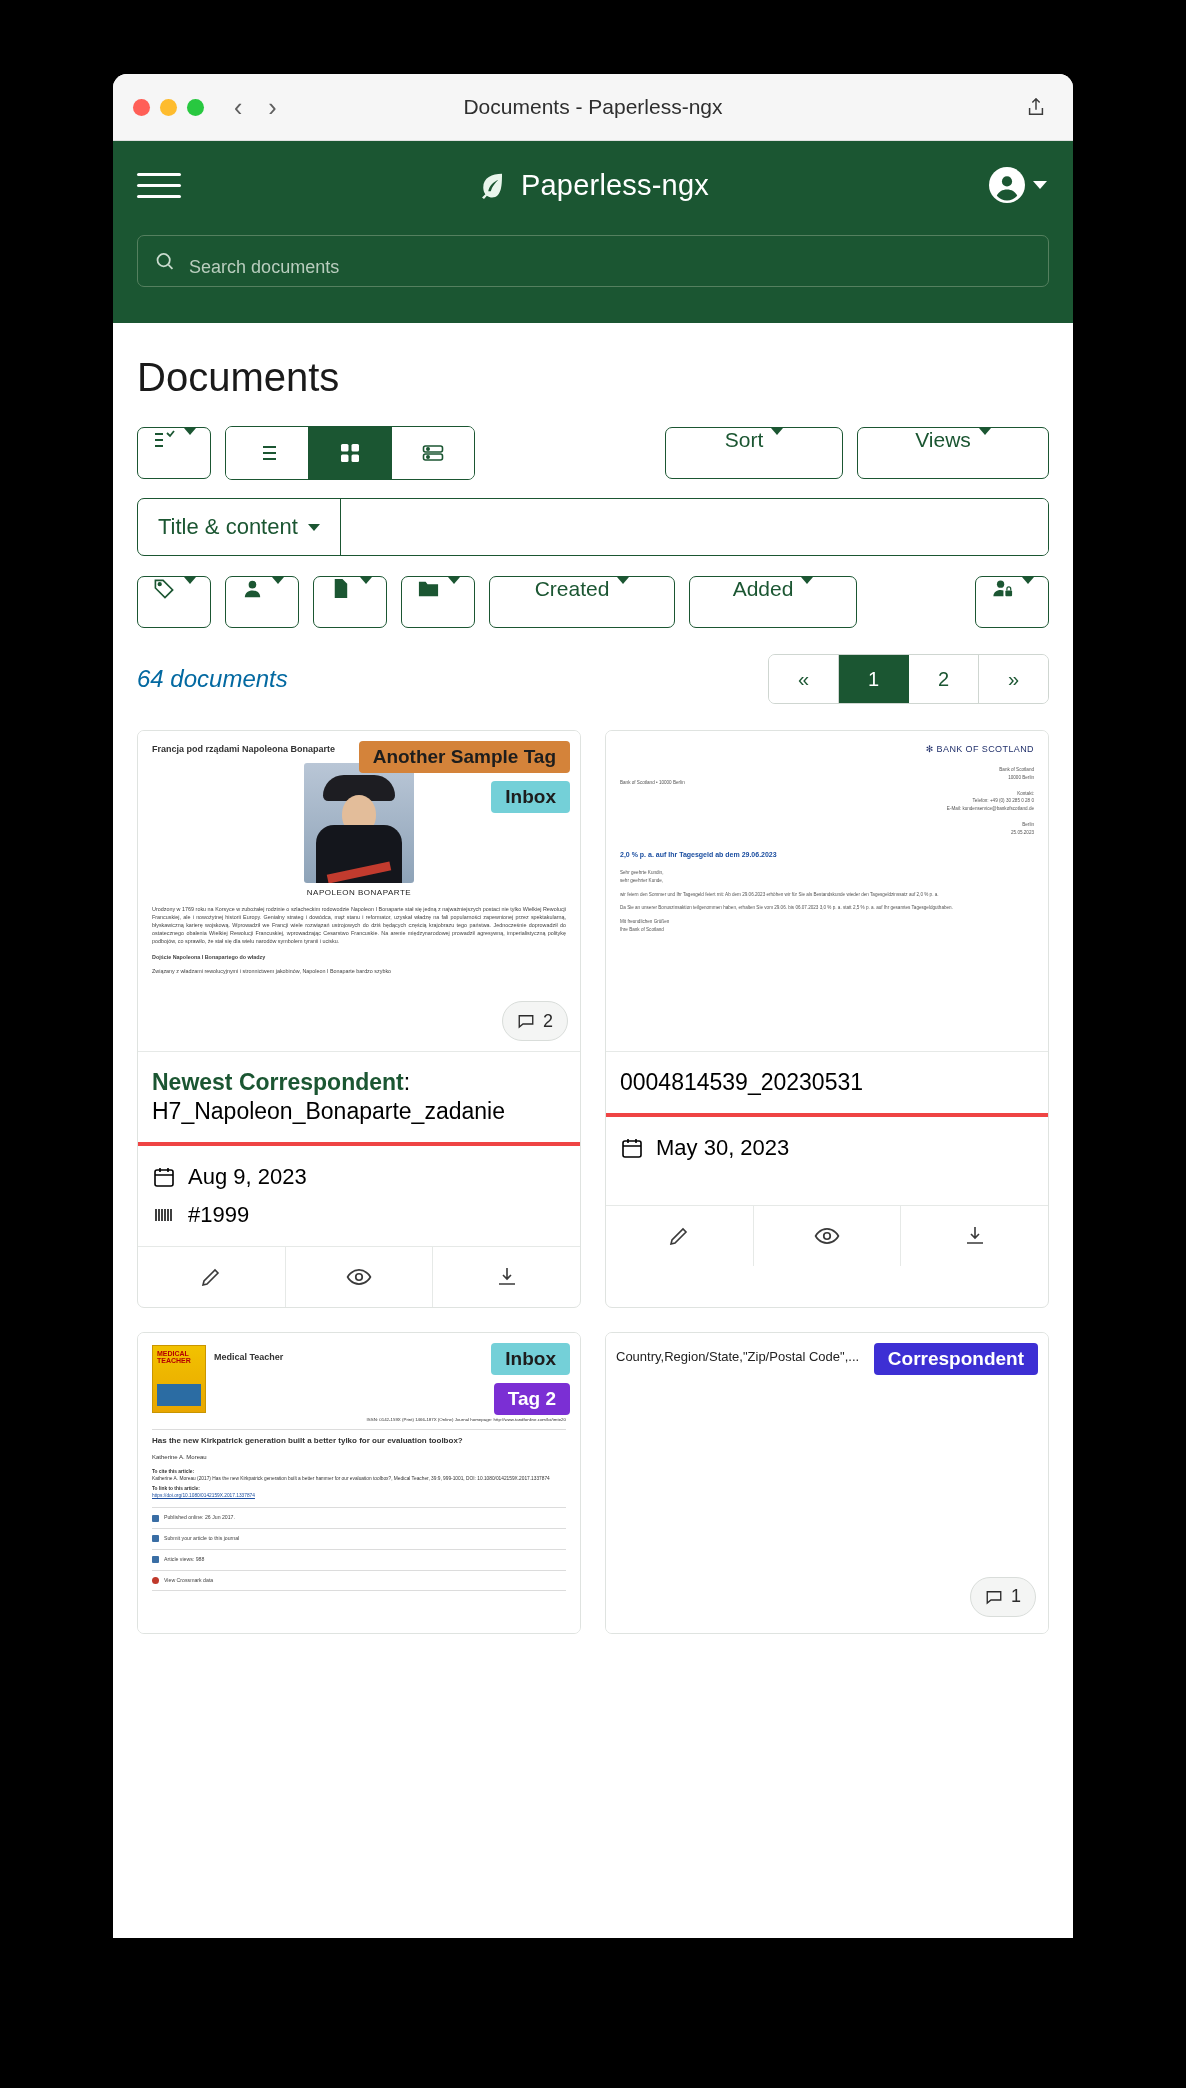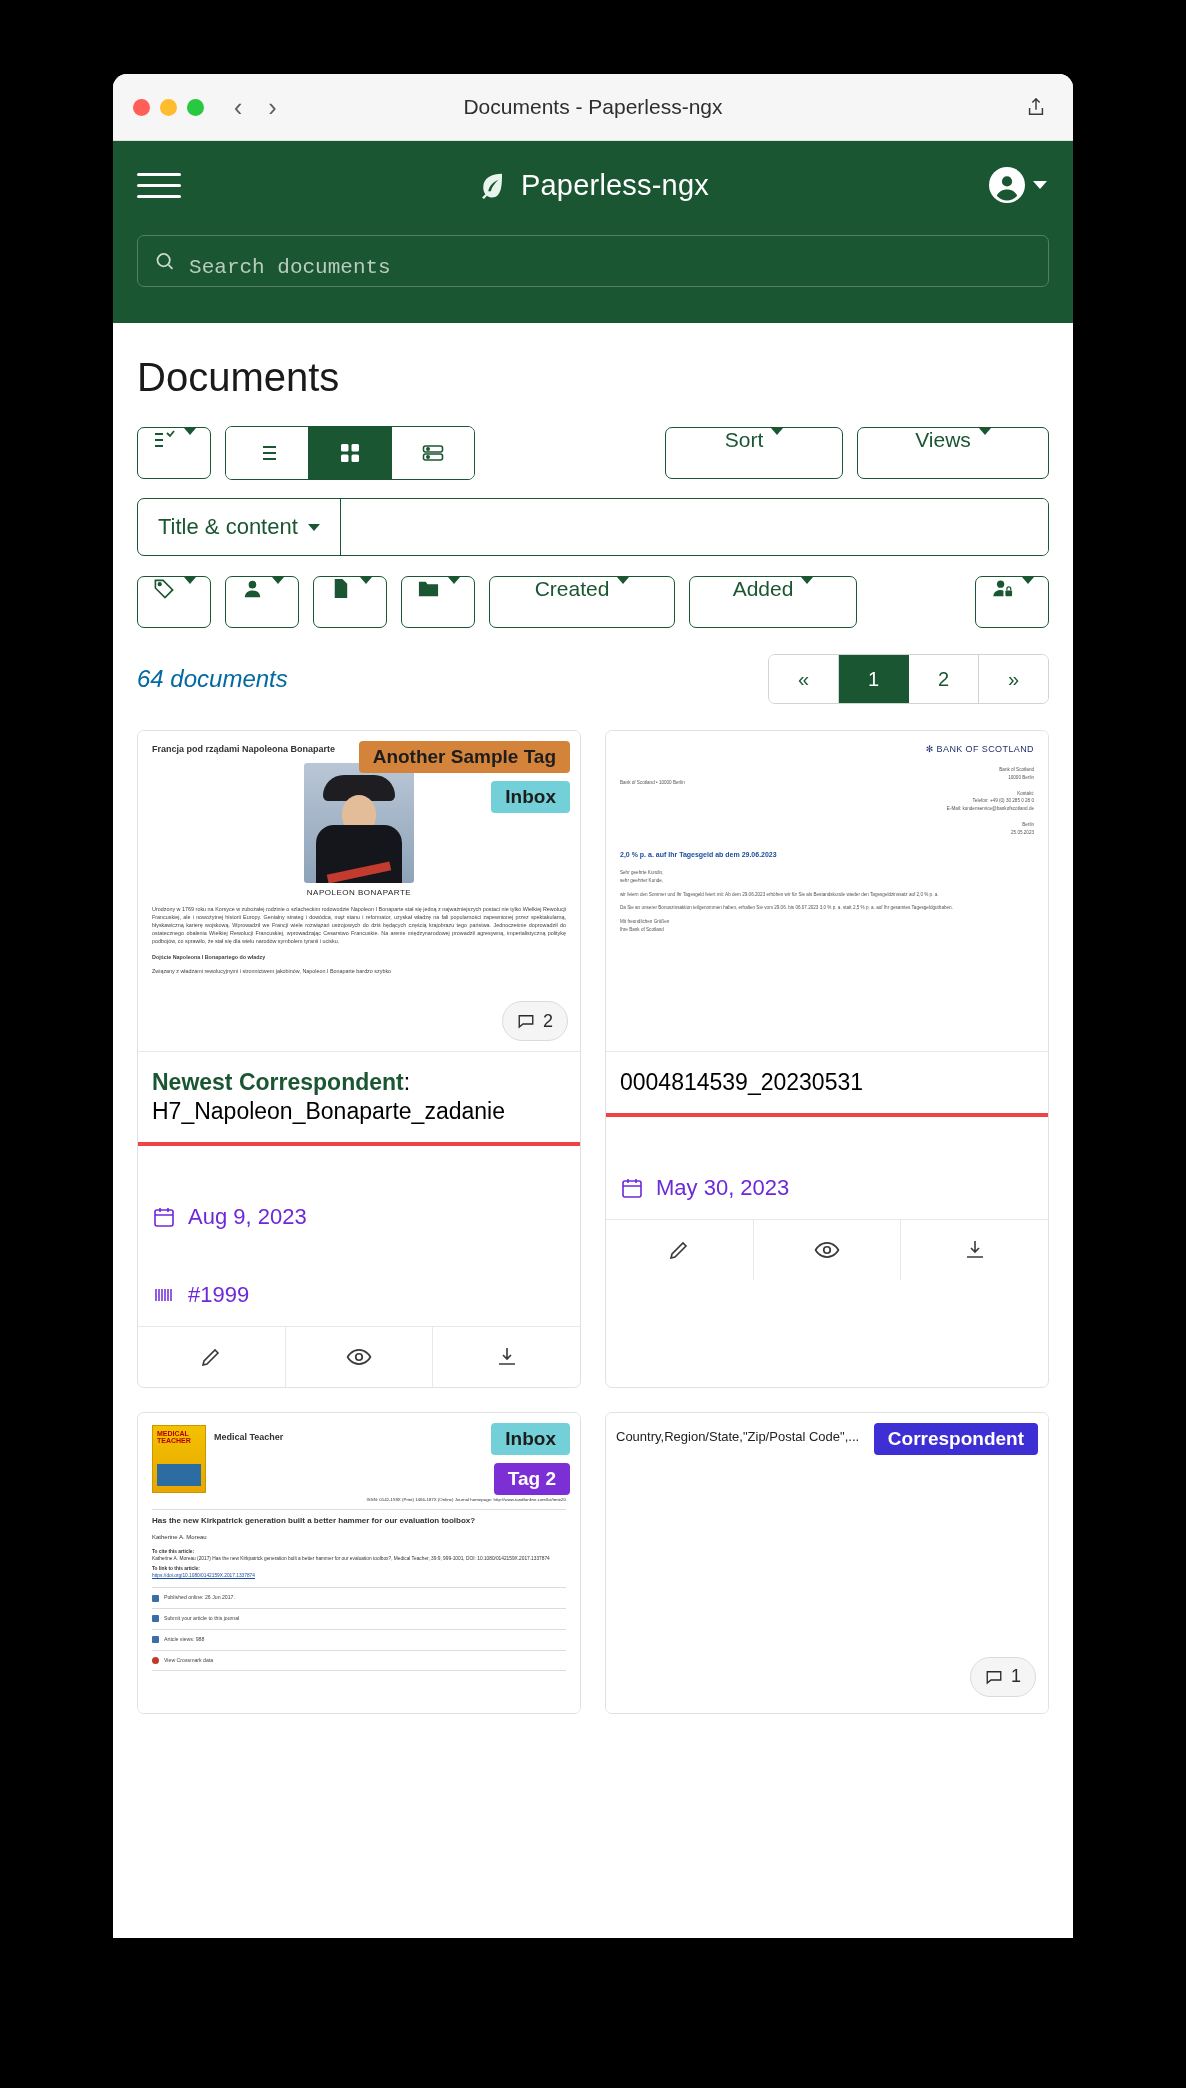--- a/index.html
+++ b/index.html
@@ -152,8 +152,8 @@
     border: none;
     outline: none;
     color: #e7efe9;
-    font-size: 21px;
-    font-family: Liberation Mono, monospace;
+    font-size: 18px;
+    font-family: Liberation Sans, sans-serif;
     width: 100%;
     margin-top: 12px;
   }

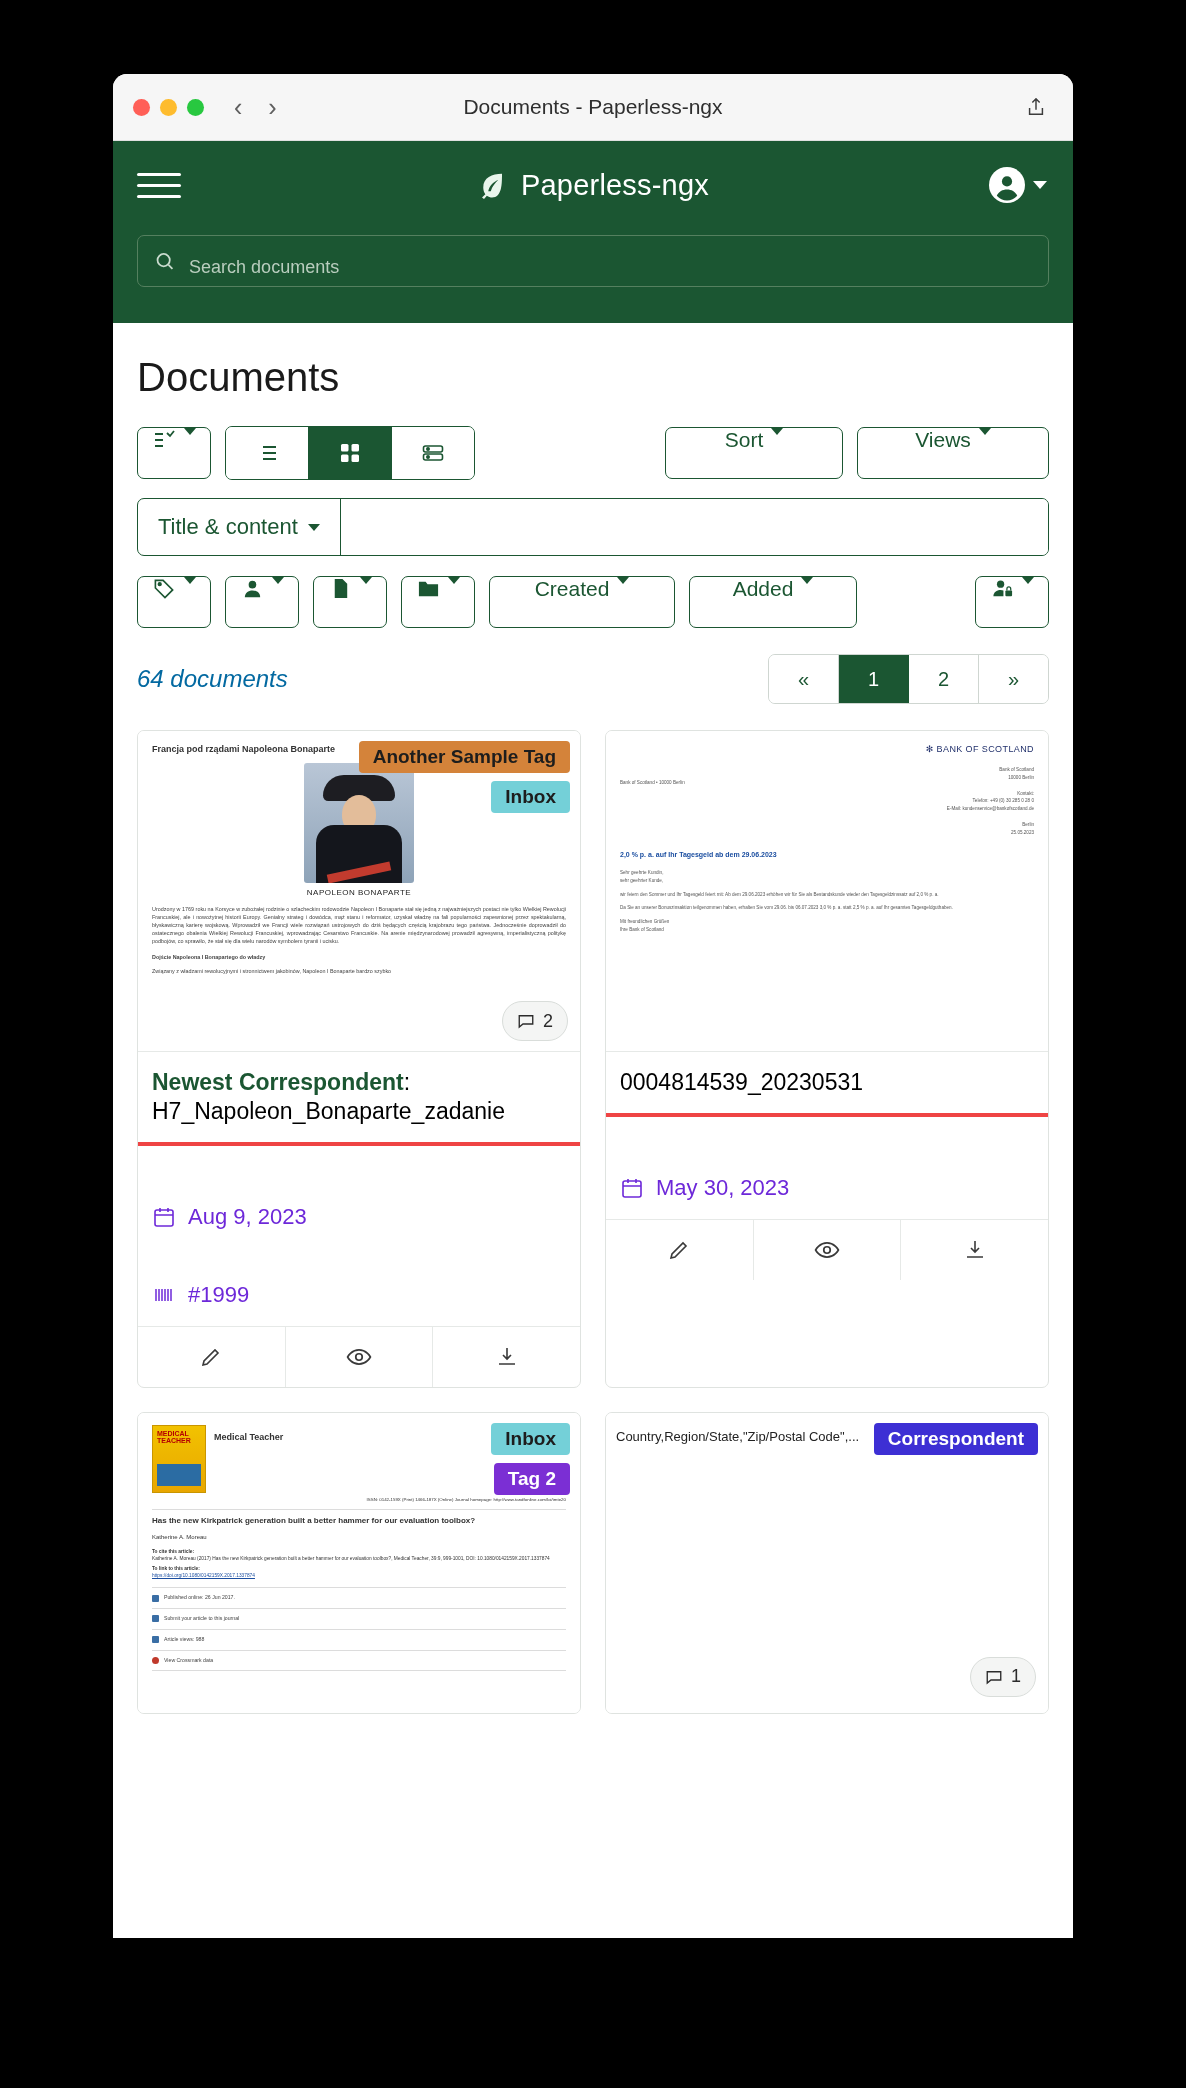--- a/index.html
+++ b/index.html
@@ -350,9 +350,8 @@
     align-items: center;
     gap: 12px;
     font-size: 22px;
-    color: #6d28d9;
+    color: #000000;
     padding: 6px 0;
-    margin-top: 40px;
   }
   .card-actions {
     display: flex;

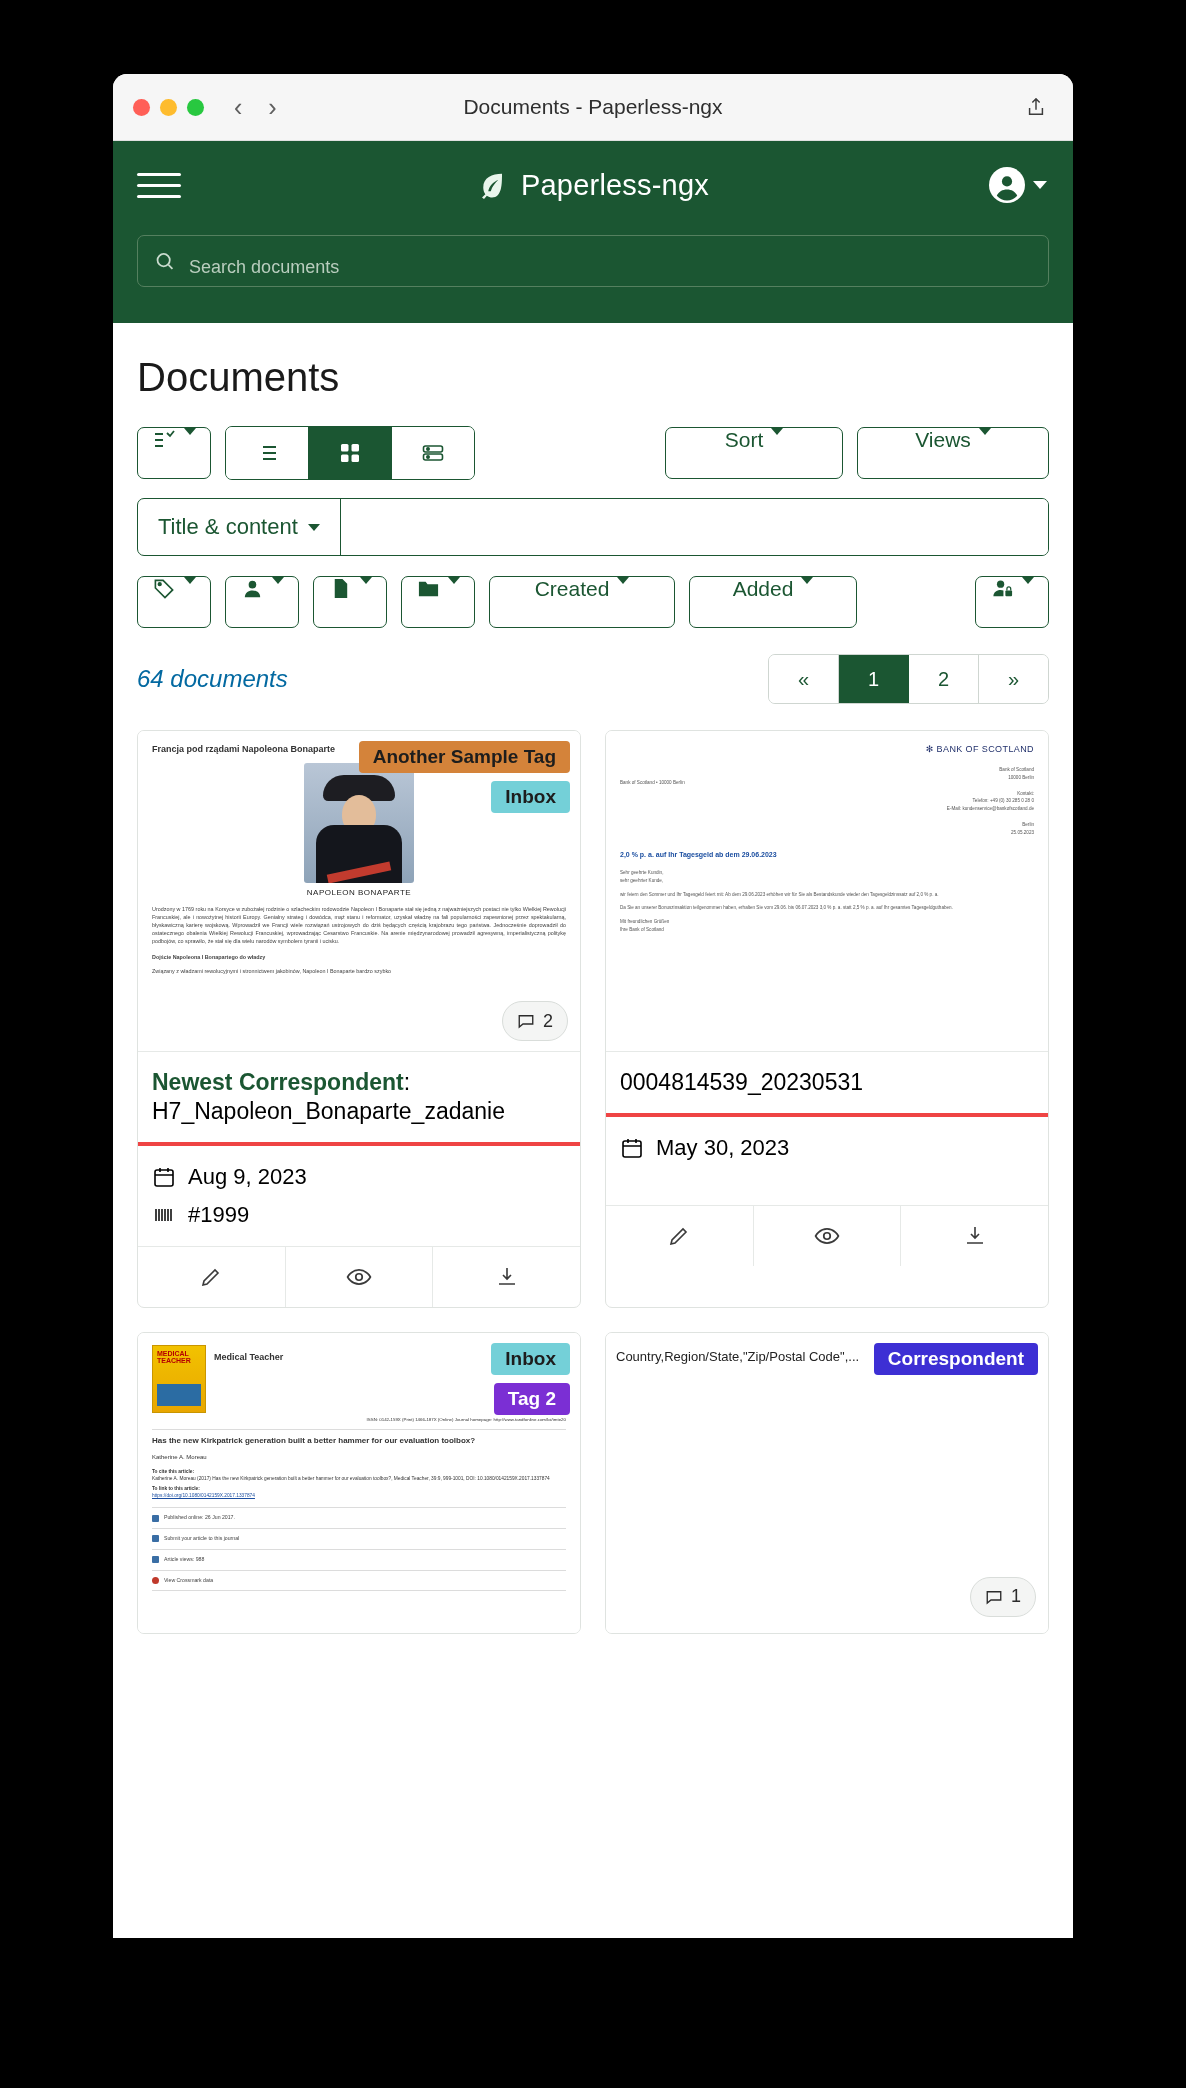--- a/index.html
+++ b/index.html
@@ -767,7 +767,7 @@
               </div>
               <div style="font-size:4.4px;text-align:right;margin-top:4px">ISSN: 0142-159X (Print) 1466-187X (Online) Journal homepage: http://www.tandfonline.com/loi/imte20</div>
               <div class="rule"></div>
-              <div style="font-size:8px;font-weight:bold;line-height:1.3;margin:6px 0">Has the new Kirkpatrick generation built a better hammer for our evaluation toolbox?</div>
+              <div style="font-size:8px;font-weight:bold;line-height:1.3;margin:6px 0">Has the new Kirkpatrick generation built a better tylko for our evaluation toolbox?</div>
               <div style="font-size:6px;margin-bottom:6px">Katherine A. Moreau</div>
               <div style="font-size:4.8px;font-weight:bold">To cite this article:</div>
               <div style="font-size:4.8px">Katherine A. Moreau (2017) Has the new Kirkpatrick generation built a better hammer for our evaluation toolbox?, Medical Teacher, 39:9, 999-1001, DOI: 10.1080/0142159X.2017.1337874</div>

